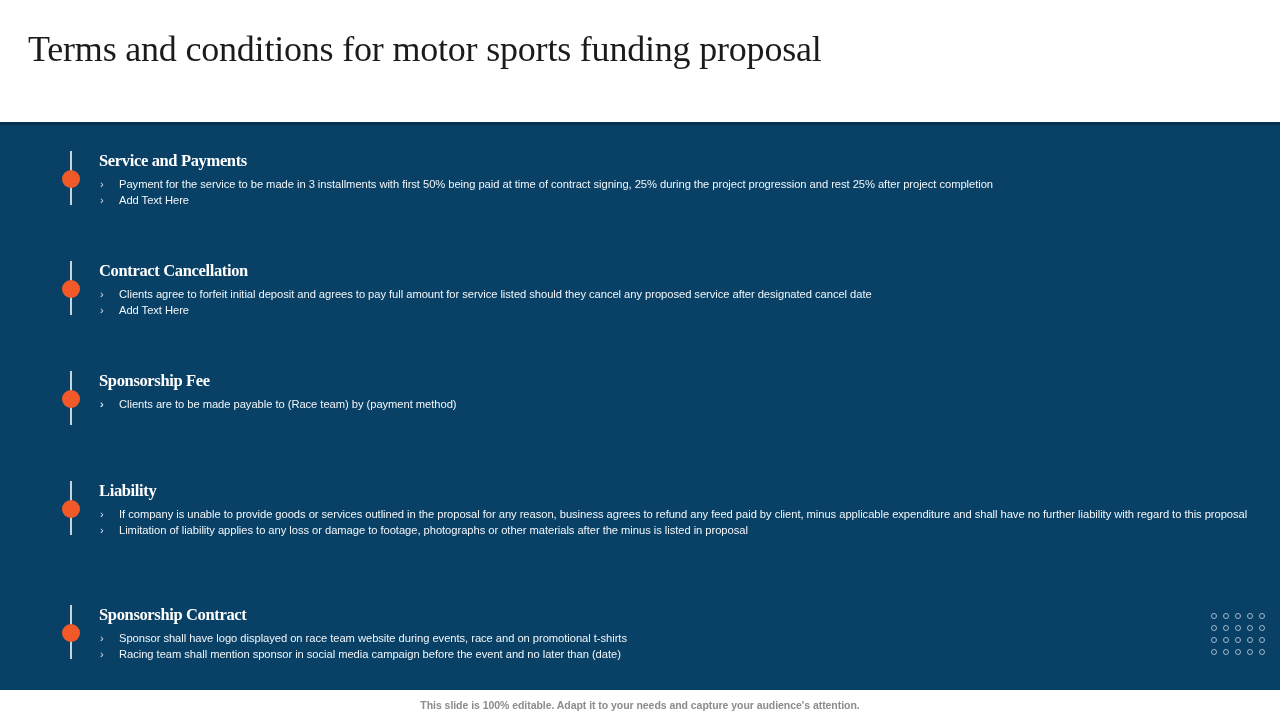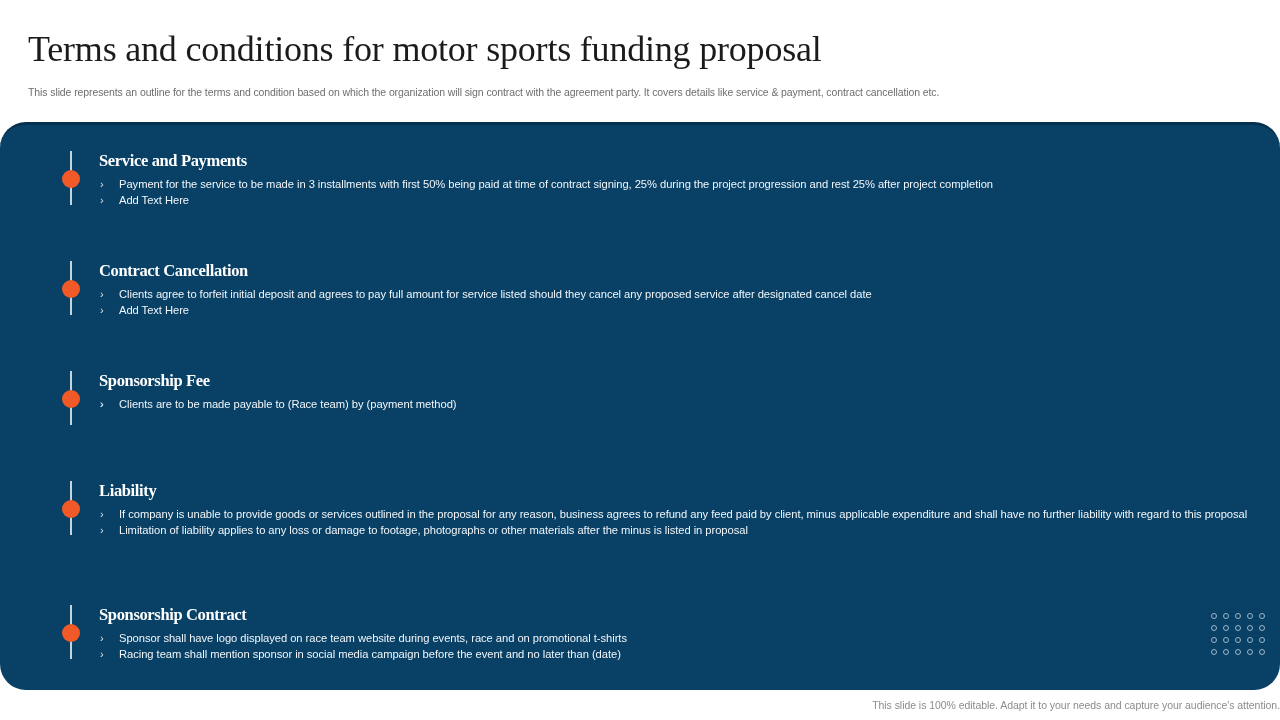--- a/index.html
+++ b/index.html
@@ -153,7 +153,6 @@
 
 <div class="header">
   <div class="slide-title">Terms and conditions for motor sports funding proposal</div>
-  <div class="slide-subtitle">This slide represents an outline for the terms and condition based on which the organization will sign contract with the agreement party. It covers details like service &amp; payment, contract cancellation etc.</div>
 </div>
 
 <div class="panel">

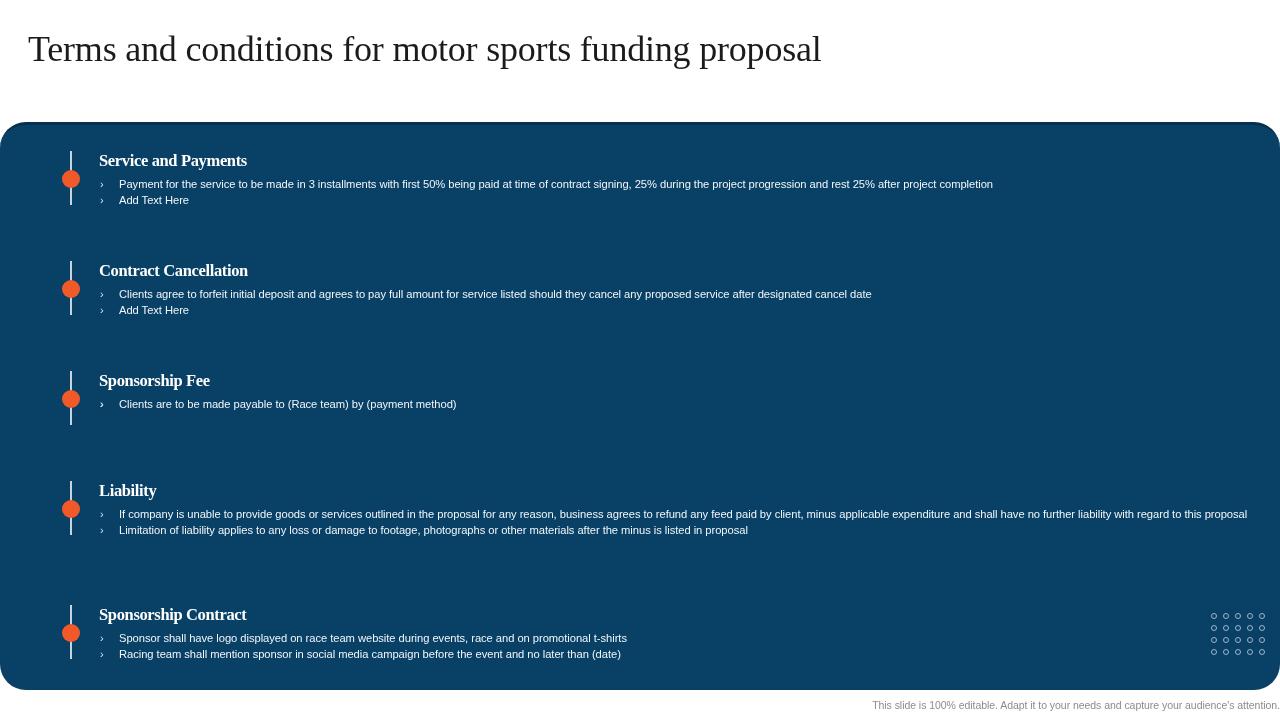--- a/index.html
+++ b/index.html
@@ -48,7 +48,6 @@
     background:#084066;
     border-top:3px solid #05314f;
     overflow:hidden;
-    border-radius:26px;
   }
 
   

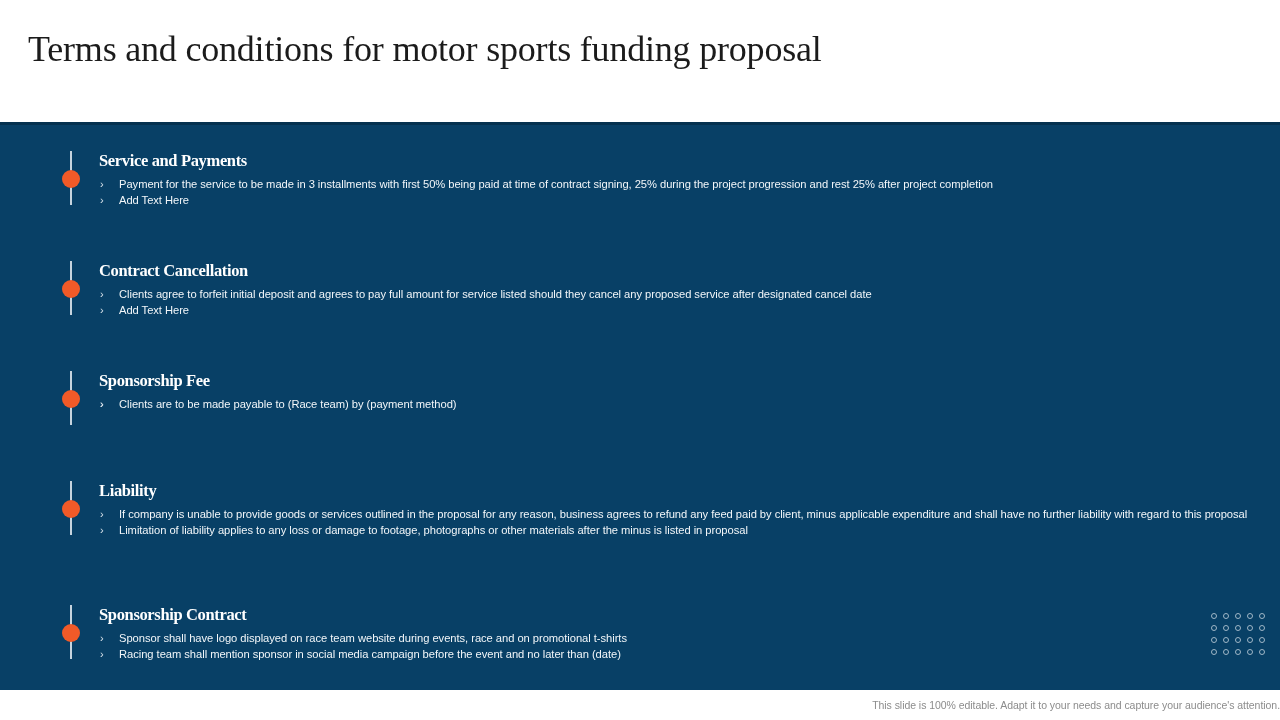--- a/index.html
+++ b/index.html
@@ -138,7 +138,8 @@
     background:#ffffff;
     display:flex;
     align-items:center;
-    justify-content:flex-end;
+    justify-content:center;
+    font-weight:bold;
   }
   .footer-text {
     font-family:"Liberation Sans", sans-serif;

